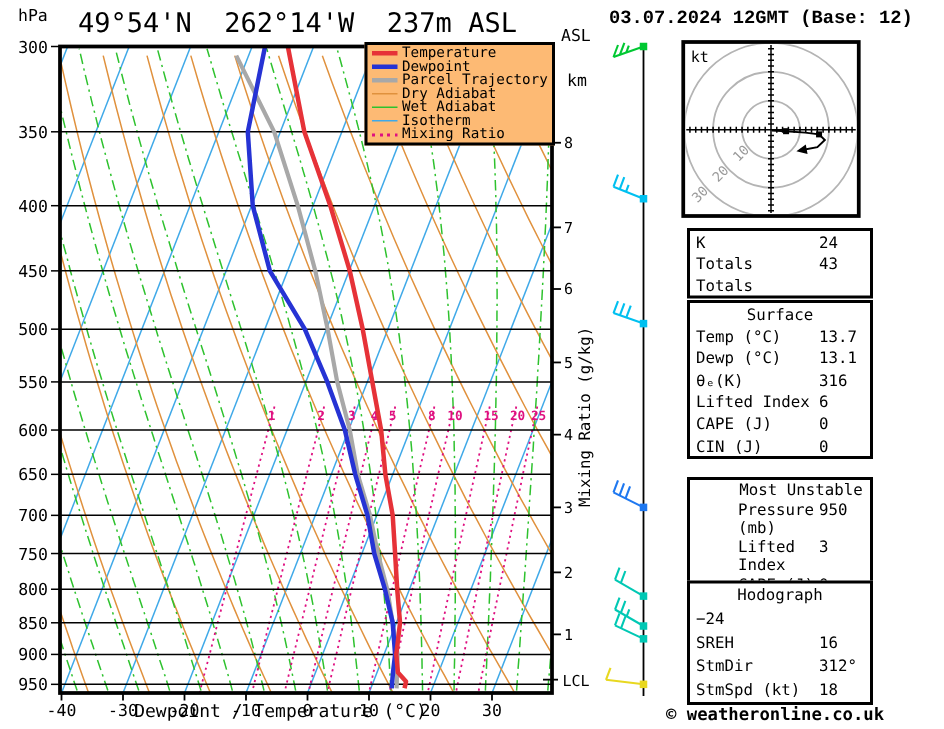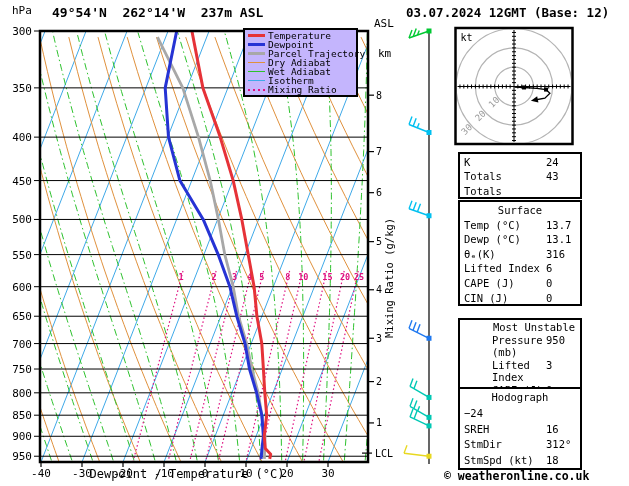--- a/index.html
+++ b/index.html
@@ -8,7 +8,7 @@
   #chart-svg{position:absolute;left:0;top:0;}
   .abs{position:absolute;white-space:pre;}
   #hpa-label{left:12px;top:4px;font-size:11px;}
-  #station-title{left:52px;top:5px;font-size:13px;font-weight:bold;letter-spacing:0px;}
+  #station-title{left:52px;top:5px;font-size:18px;font-weight:normal;letter-spacing:0px;}
   #datetime-title{left:406px;top:5px;font-size:12.5px;font-weight:bold;}
   #km-label{left:378px;top:3px;font-size:11px;margin-top:44px;}
   #asl-label{left:374px;top:17px;font-size:11px;}

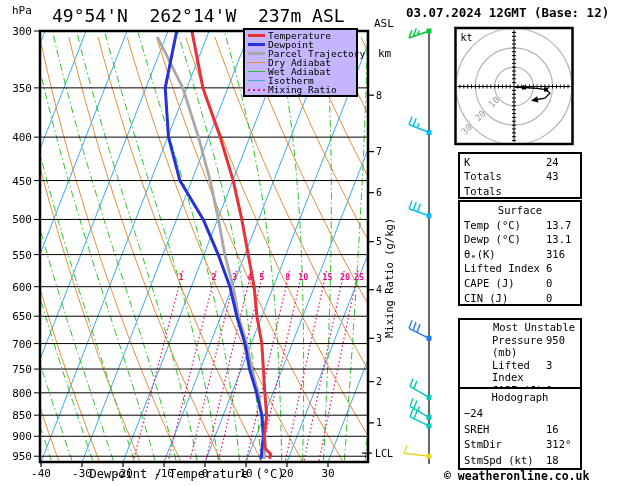--- a/index.html
+++ b/index.html
@@ -9,7 +9,7 @@
   .abs{position:absolute;white-space:pre;}
   #hpa-label{left:12px;top:4px;font-size:11px;}
   #station-title{left:52px;top:5px;font-size:18px;font-weight:normal;letter-spacing:0px;}
-  #datetime-title{left:406px;top:5px;font-size:12.5px;font-weight:bold;}
+  #datetime-title{left:406px;top:5px;font-size:12.5px;font-weight:bold;font-family:Liberation Mono, monospace;}
   #km-label{left:378px;top:3px;font-size:11px;margin-top:44px;}
   #asl-label{left:374px;top:17px;font-size:11px;}
   #xaxis-label{left:23px;top:467px;width:328px;text-align:center;font-size:12px;}

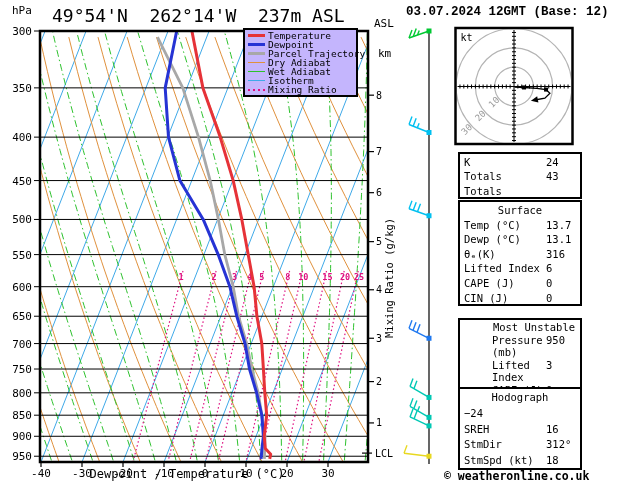--- a/index.html
+++ b/index.html
@@ -14,8 +14,8 @@
   #asl-label{left:374px;top:17px;font-size:11px;}
   #xaxis-label{left:23px;top:467px;width:328px;text-align:center;font-size:12px;}
   #footer-credit{left:444px;top:469px;font-size:11.5px;font-weight:bold;}
-  #legend-box{left:243px;top:28px;width:115px;height:69px;border:2px solid #000;
-              background:#c4b5fd;box-sizing:border-box;display:flex;flex-direction:column;
+  #legend-box{left:243px;top:28px;width:127px;height:69px;border:2px solid #000;
+              background:#fdba74;box-sizing:border-box;display:flex;flex-direction:column;
               justify-content:space-around;padding:1px 0 1px 3px;}
   .legend-row{display:flex;align-items:center;gap:3px;height:9px;}
   .legend-swatch{width:17px;flex:0 0 17px;}

